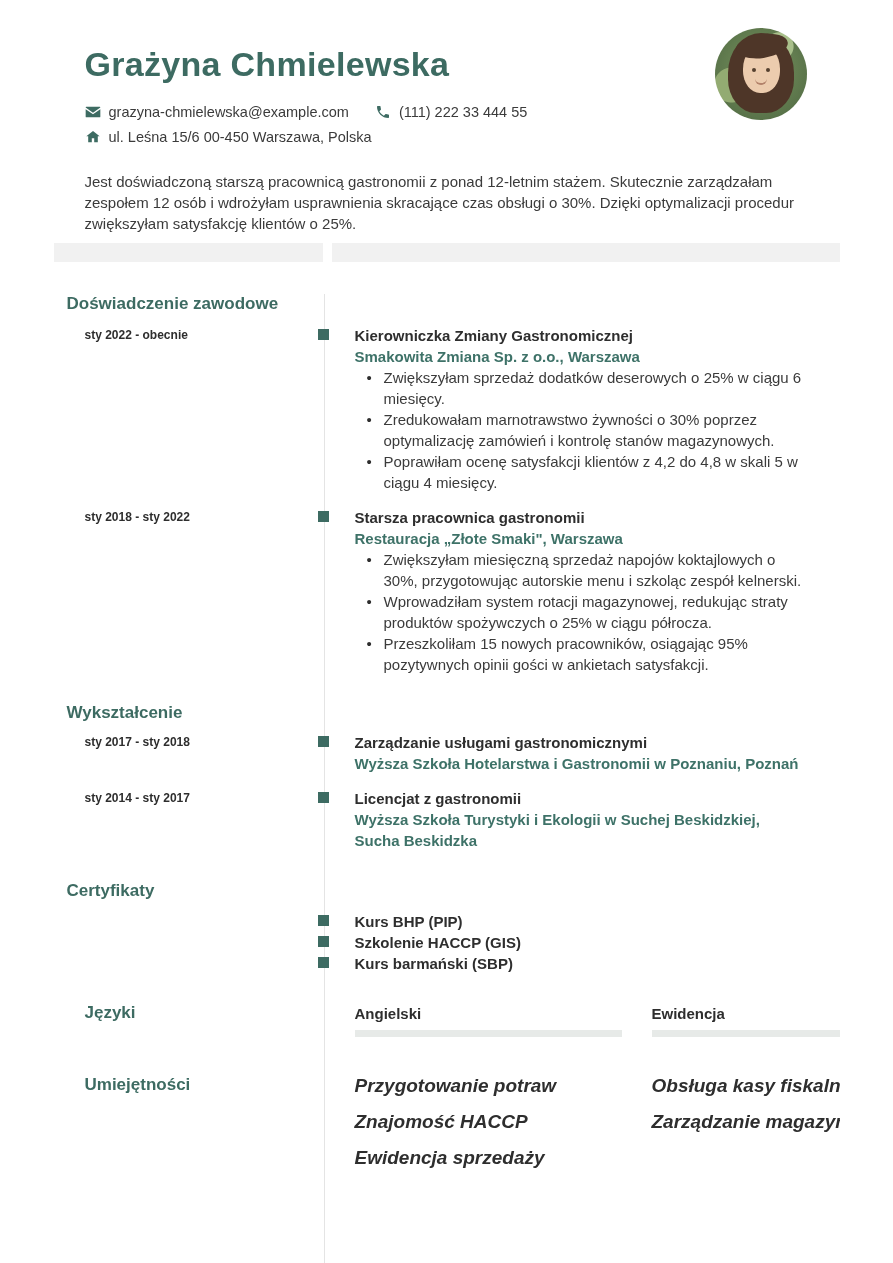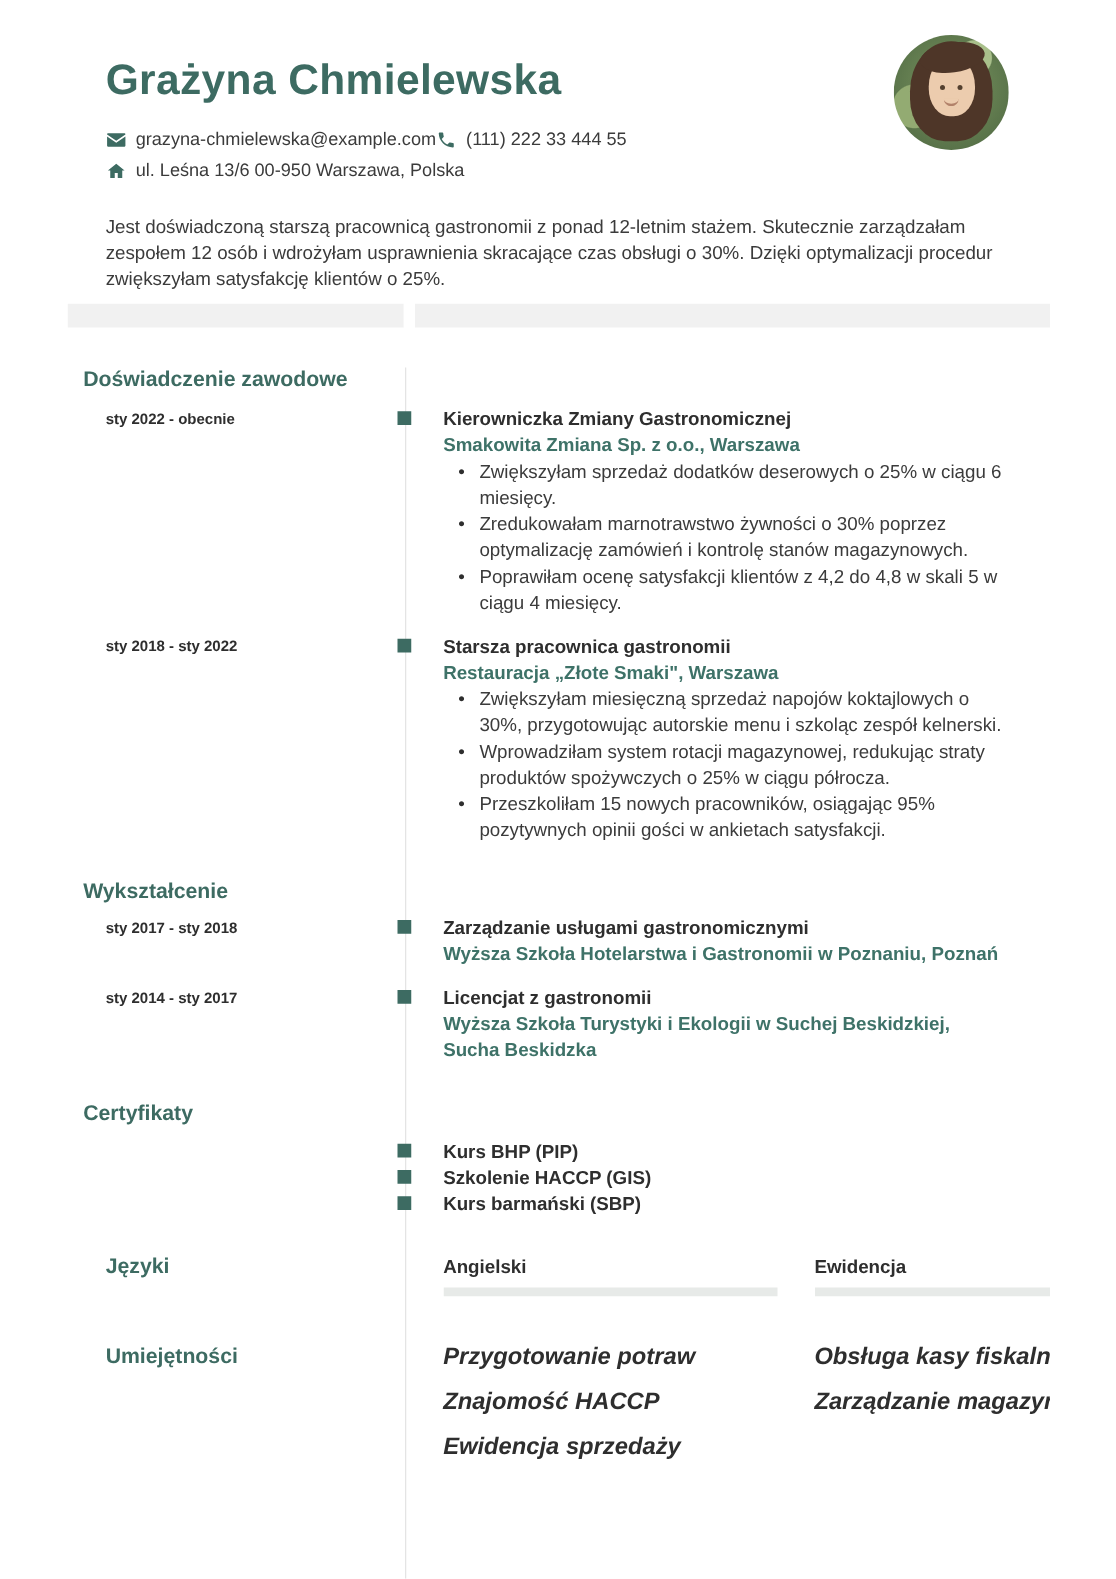--- a/index.html
+++ b/index.html
@@ -21,7 +21,7 @@
   .name{margin:44px 31px 0;font-size:34px;line-height:40px;font-weight:700;
         color:var(--accent);letter-spacing:.3px;}
   .contact{margin:20px 31px 0;display:flex;flex-direction:column;gap:9px;font-size:14.5px;}
-  .contact-row{display:flex;align-items:center;}
+  .contact-row{display:flex;align-items:center;gap:26px;}
   .contact-item{display:flex;align-items:center;gap:8px;}
   .cicon{width:16px;height:16px;flex:0 0 16px;display:inline-block;}
   .cicon svg{width:16px;height:16px;fill:var(--accent);display:block;}

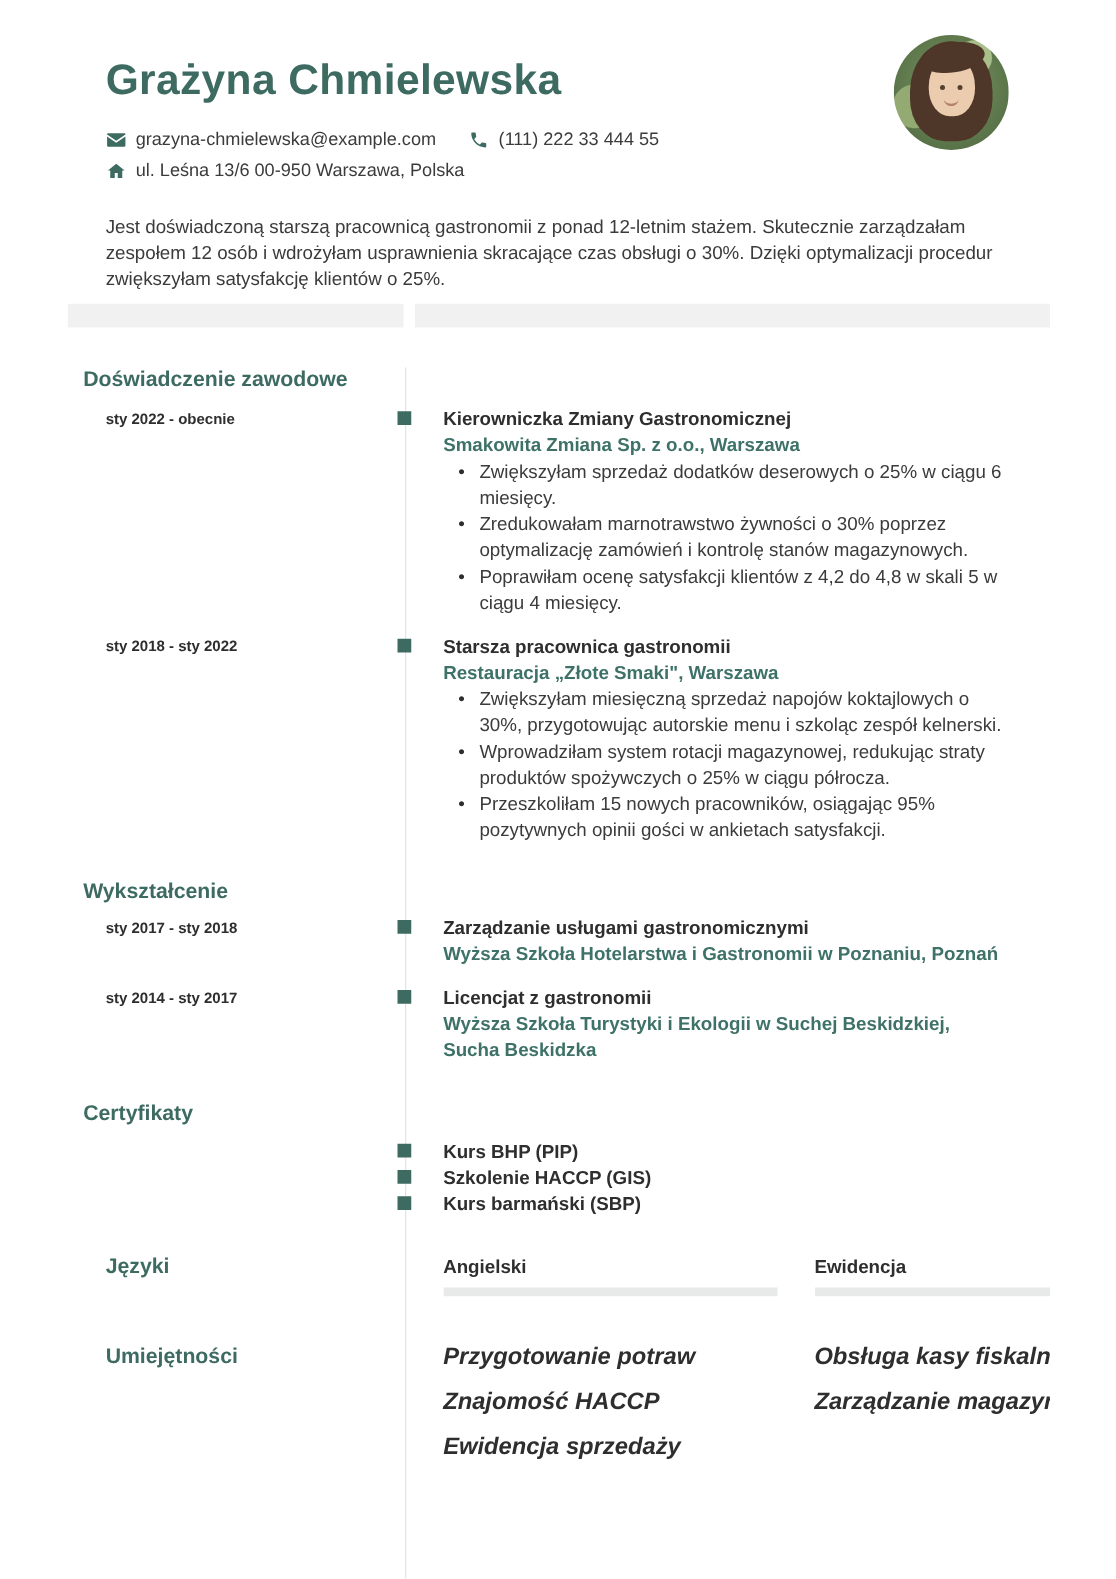--- a/index.html
+++ b/index.html
@@ -121,7 +121,7 @@
                 <path d="M12 3 2 11h2.8v9h5.4v-6h3.6v6h5.4v-9H22L12 3z"></path>
               </svg>
           </span>
-          <span>ul. Leśna 13/6 00-950 Warszawa, Polska</span>
+          <span>ul. Leśna 15/6 00-450 Warszawa, Polska</span>
         </span>
       </div>
     </div>

